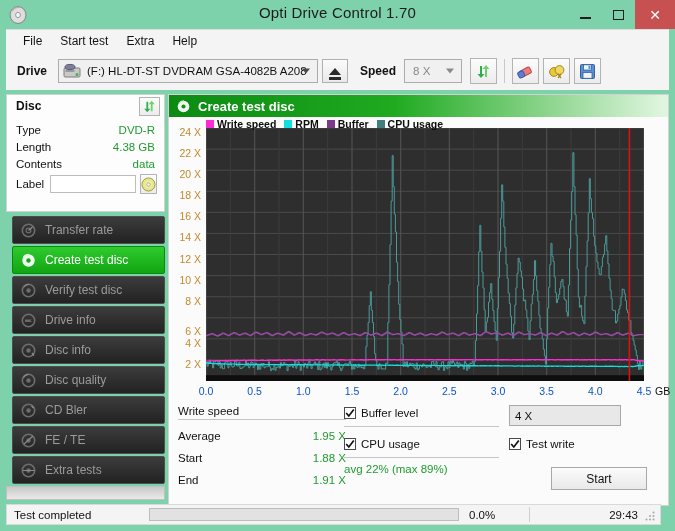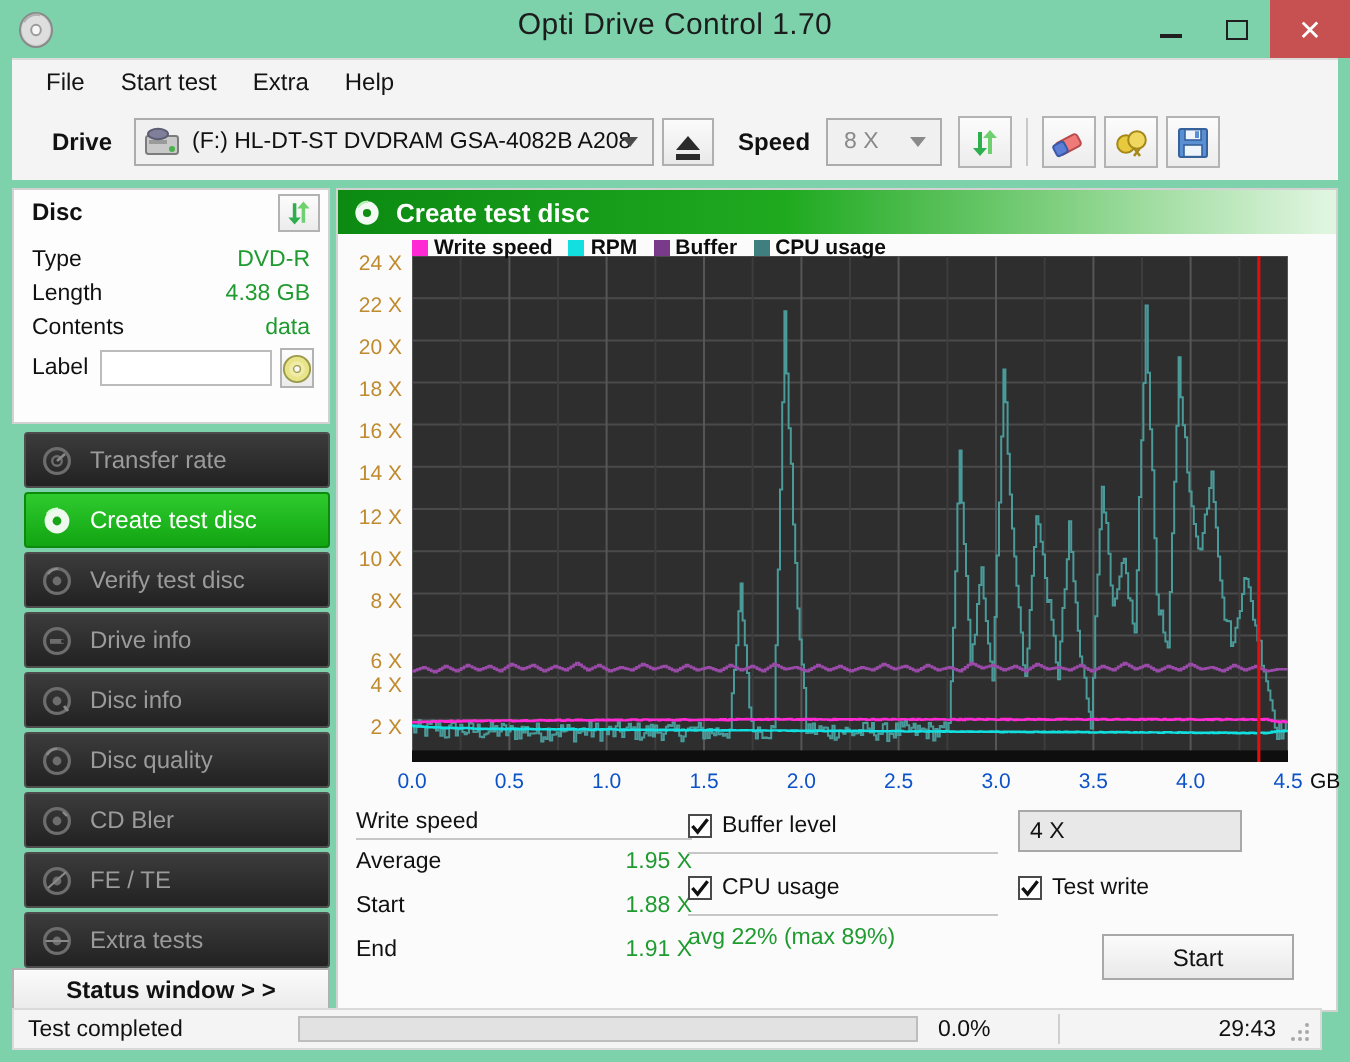--- a/index.html
+++ b/index.html
@@ -58,7 +58,7 @@
     background: #f4f4f4;
     display: flex; align-items: center;
   }
-  .lbl-drive { font-size: 12px; font-weight: bold; color: #111; margin-left: 20px; }
+  .lbl-drive { font-size: 12px; font-weight: bold; color: #111; margin-left: 11px; }
   .combo {
     position: relative; background: #f0f0f0; border: 1px solid #acacac;
     height: 24px; display: flex; align-items: center;

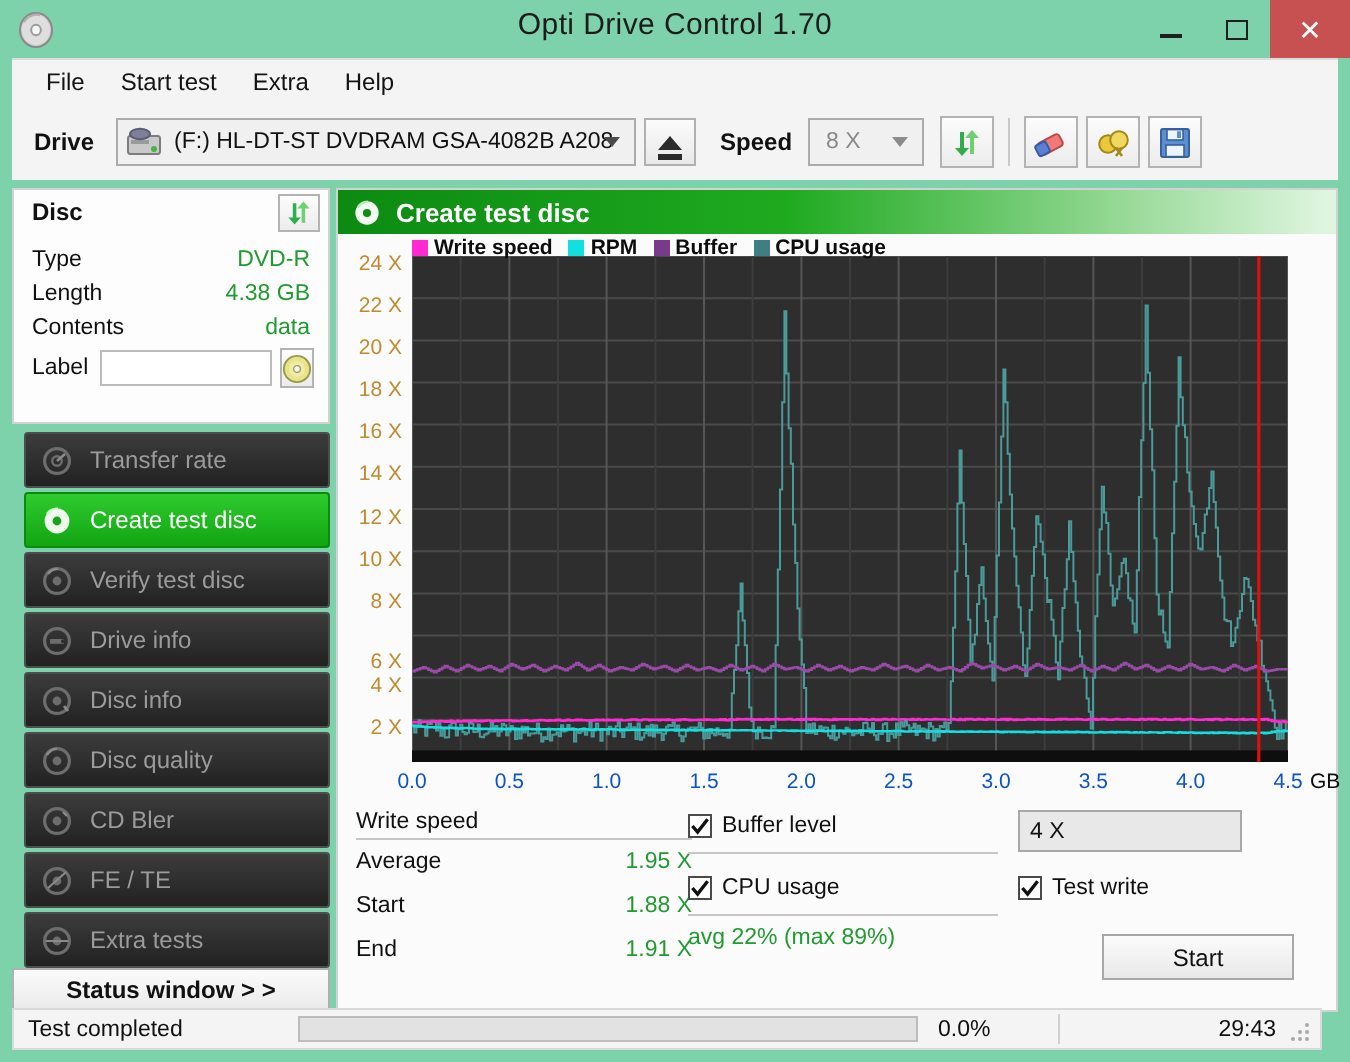--- a/index.html
+++ b/index.html
@@ -211,7 +211,7 @@
   .sect-title { font-size: 11.5px; color: #111; padding-bottom: 2px; }
   .hr { height: 1px; background: #c6c6c6; margin-bottom: 5px; }
   .stat-row {
-    display: flex; justify-content: space-between; 
+    display: flex; justify-content: space-between; align-items: center;
     font-size: 11.5px; color: #111; height: 22px;
   }
   .stat-val { color: #1f9b30; }

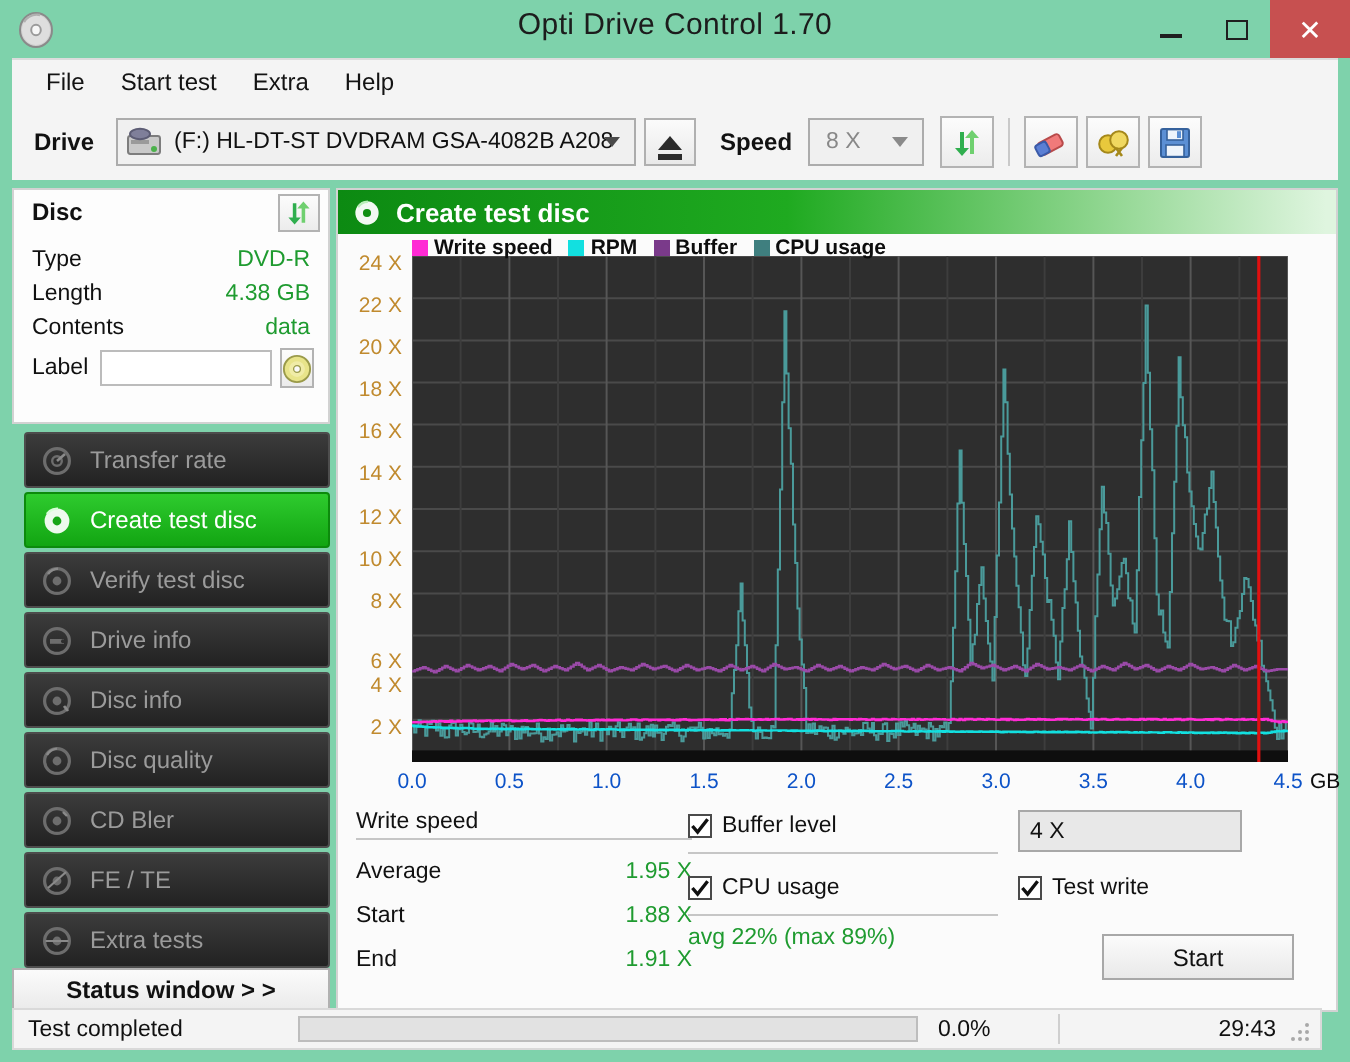--- a/index.html
+++ b/index.html
@@ -499,9 +499,6 @@
       <div class="navspacer"></div>
     </div>
 
-    <div class="statuswin">
-      <span>Status window &gt; &gt;</span>
-    </div>
   </div>
 
   <div class="rightpanel">

